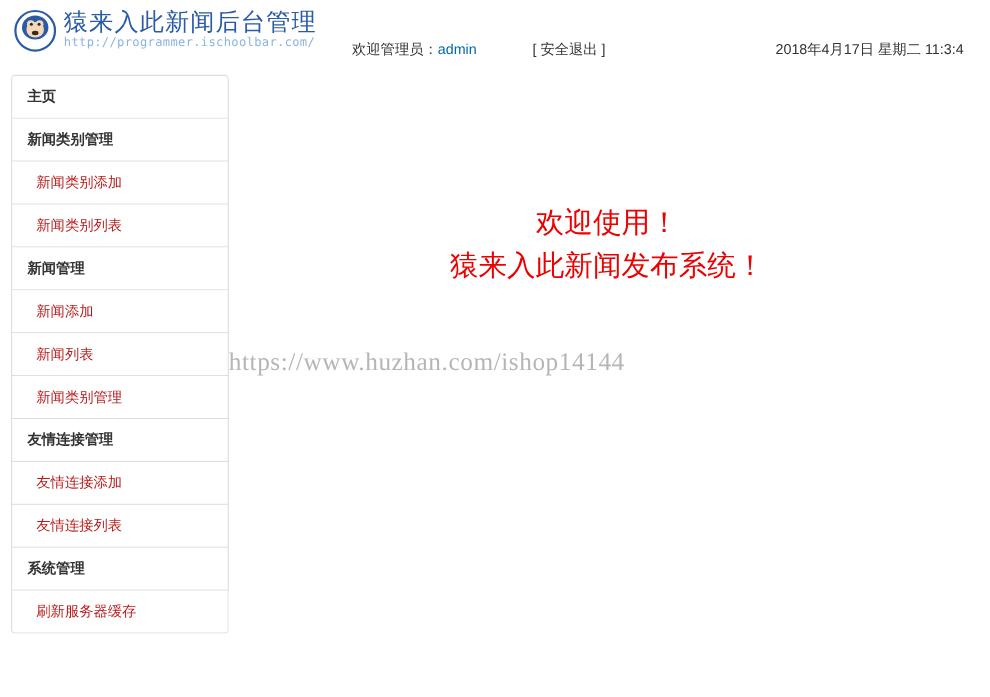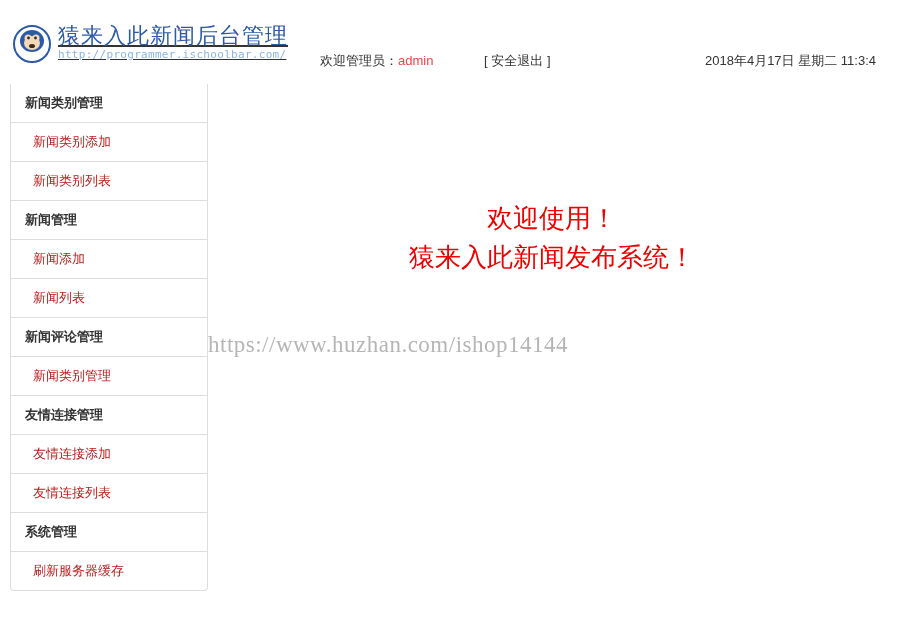--- a/index.html
+++ b/index.html
@@ -4,7 +4,7 @@
   <style>
     * { margin: 0; padding: 0; box-sizing: border-box; }
     body { font-family: "Microsoft YaHei", SimSun, Arial, sans-serif; font-size: 13px; color: #333; background: #fff; width: 900px; }
-    .header { display: flex; align-items: flex-end; padding: 24px 12px 4px 12px; text-decoration: underline; }
+    .header { display: flex; align-items: flex-end; padding: 8px 12px 4px 12px; }
     .logo-block { display: flex; align-items: flex-start; gap: 6px; }
     .logo-icon { width: 40px; height: 40px; flex-shrink: 0; }
     .logo-text { display: flex; flex-direction: column; }

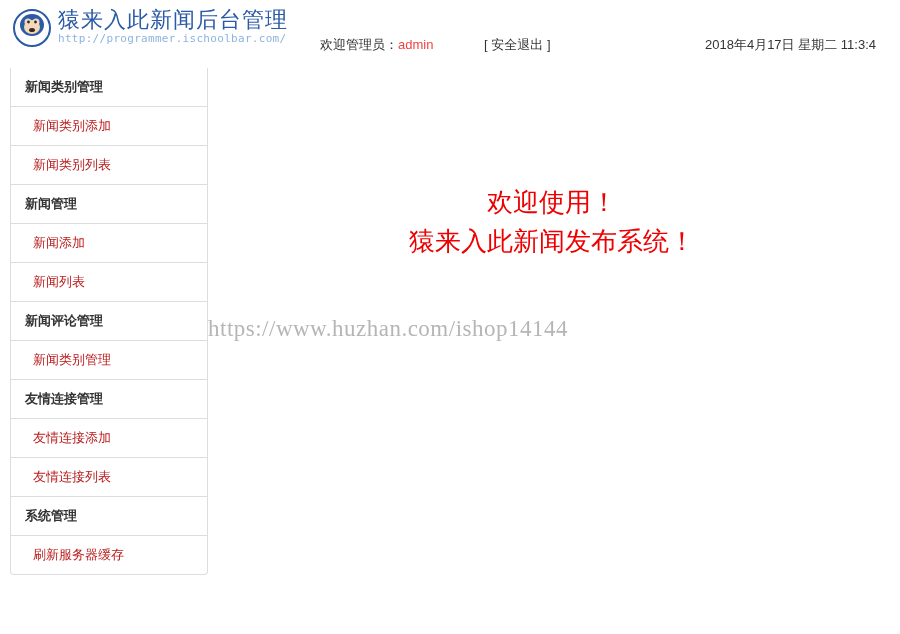--- a/index.html
+++ b/index.html
@@ -12,7 +12,7 @@
     .logo-url { color: #8cb4e0; font-size: 11px; font-family: monospace; letter-spacing: 0.3px; }
     .header-bar { display: flex; align-items: center; justify-content: space-between; padding: 0 24px 6px 0; margin-top: -16px; margin-left: 320px; }
     .welcome-block { color: #333; font-size: 13px; }
-    .admin-name { color: #ef4444; }
+    .admin-name { color: #0369a1; }
     .logout-wrap { color: #333; margin-left: 14px; padding-left: 33px; }
     .logout-link { color: #333; text-decoration: none; }
     .datetime { color: #333; font-size: 13px; }

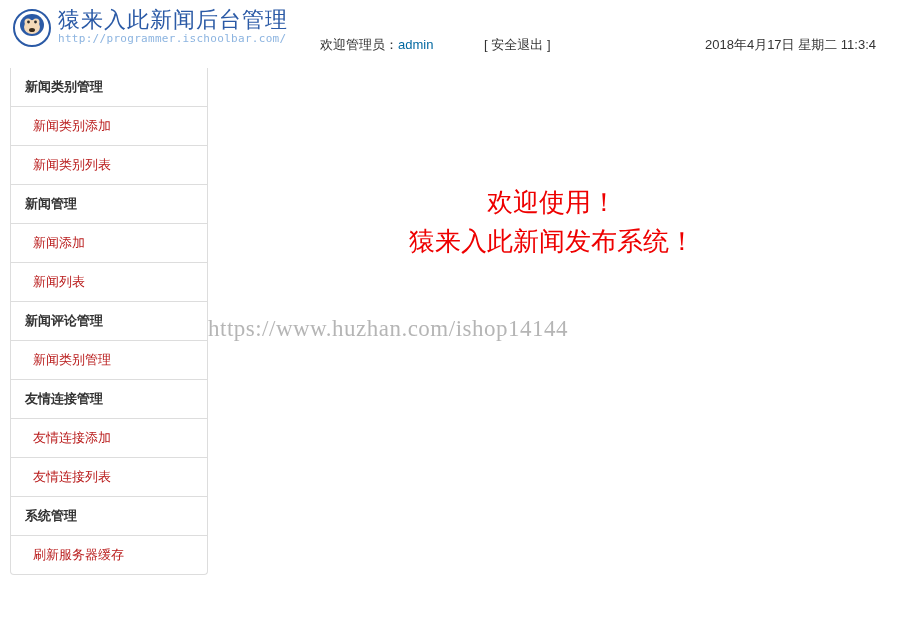--- a/index.html
+++ b/index.html
@@ -63,6 +63,7 @@
 
 <div class="body-wrap">
   <div class="sidebar">
+    <div class="nav-home">主页</div>
 
     <div class="nav-group-header">新闻类别管理</div>
     <div class="nav-item">新闻类别添加</div>

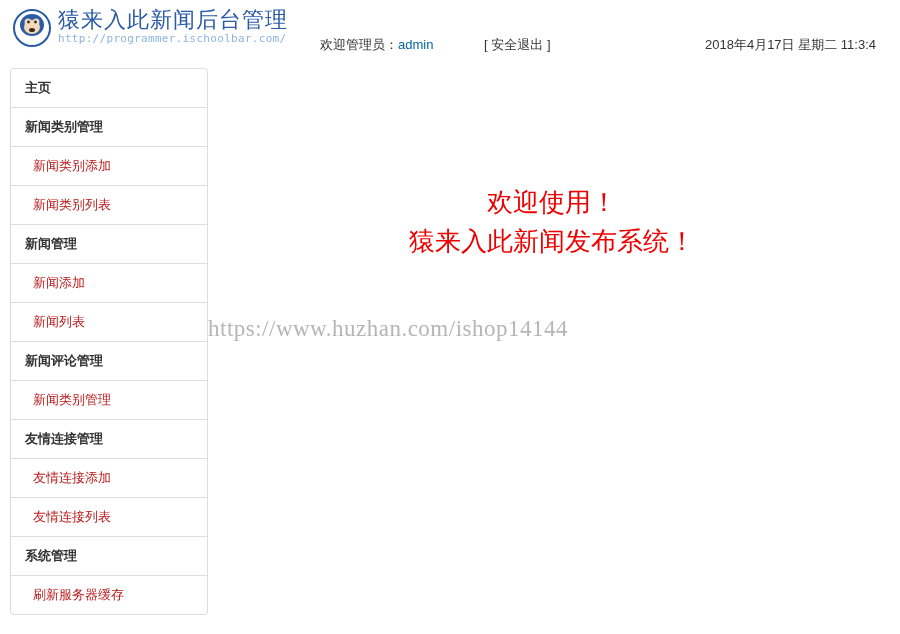--- a/index.html
+++ b/index.html
@@ -73,7 +73,6 @@
     <div class="nav-item">新闻添加</div>
     <div class="nav-item">新闻列表</div>
 
-    <div class="nav-group-header">新闻评论管理</div>
     <div class="nav-item">新闻类别管理</div>
 
     <div class="nav-group-header">友情连接管理</div>

